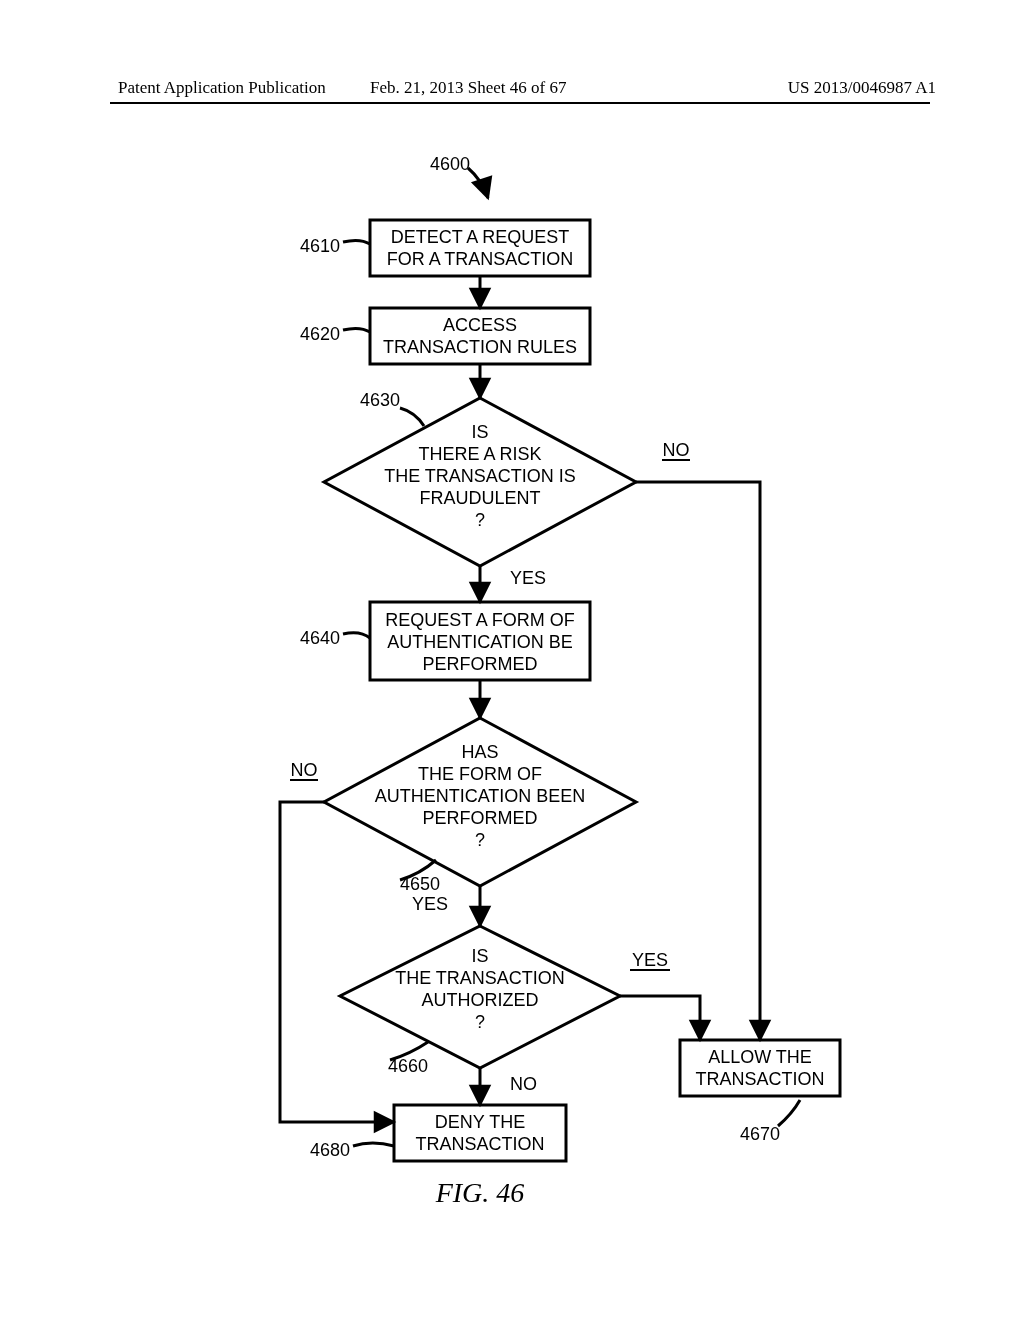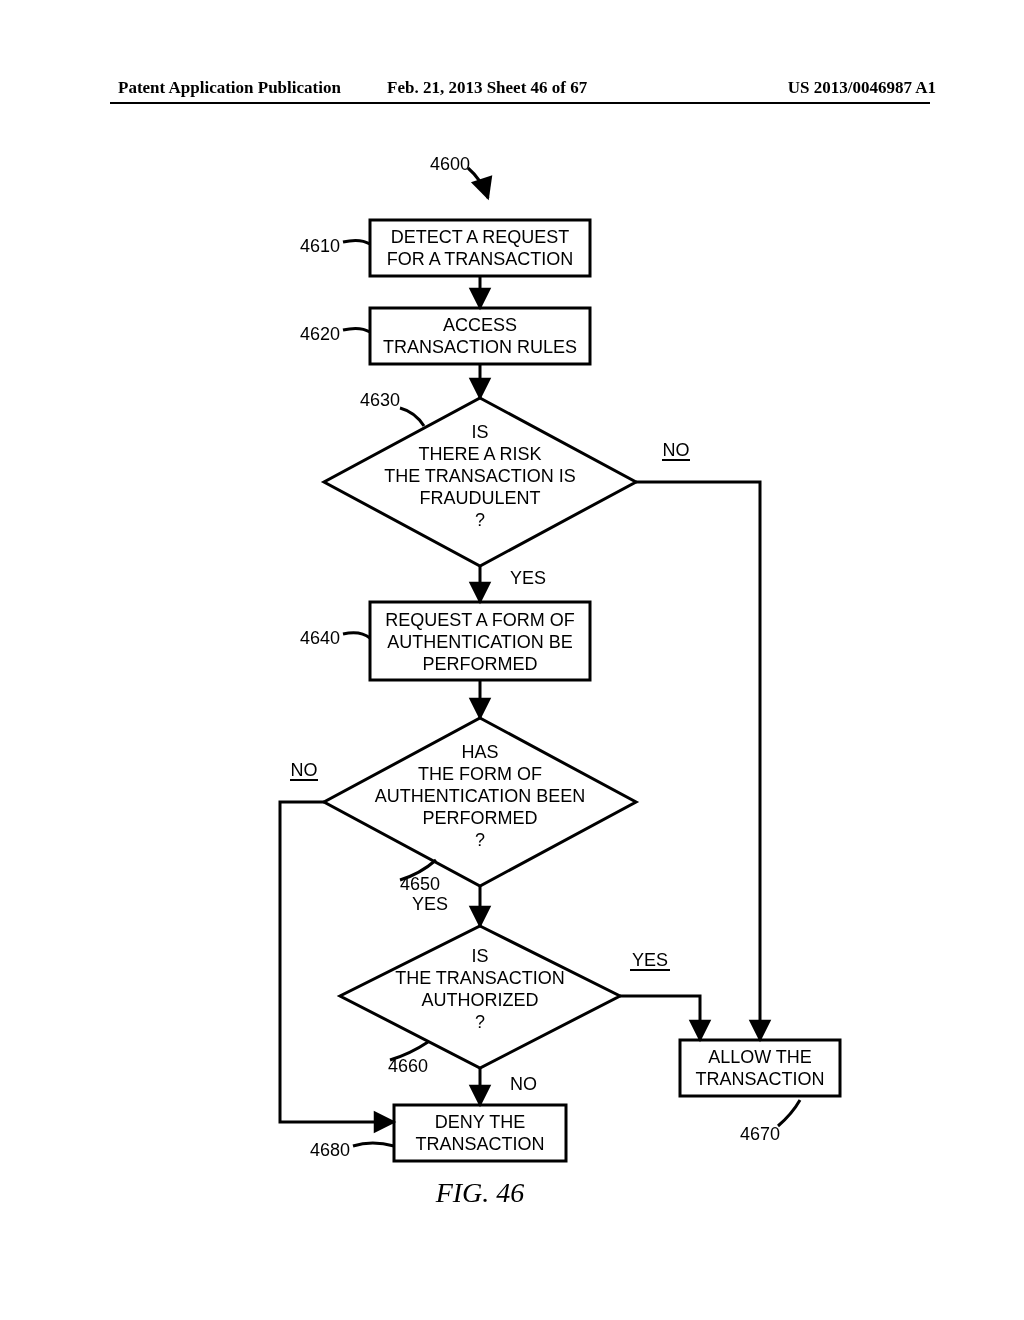--- a/index.html
+++ b/index.html
@@ -6,7 +6,7 @@
   .page{position:relative;width:1024px;height:1320px;margin:0 auto;background:#fff;}
   .hdr{position:absolute;top:78px;left:0;right:0;}
   .hdr .line{position:absolute;top:24px;left:110px;right:94px;border-top:2px solid #000;}
-  .hdr .t{position:absolute;top:0;font-size:17px;font-weight:bold;}
+  .hdr .t{position:absolute;top:0;font-size:17px;font-weight:normal;}
   .hdr .left{left:118px;}
   .hdr .mid{left:387px;}
   .hdr .right{right:88px;}

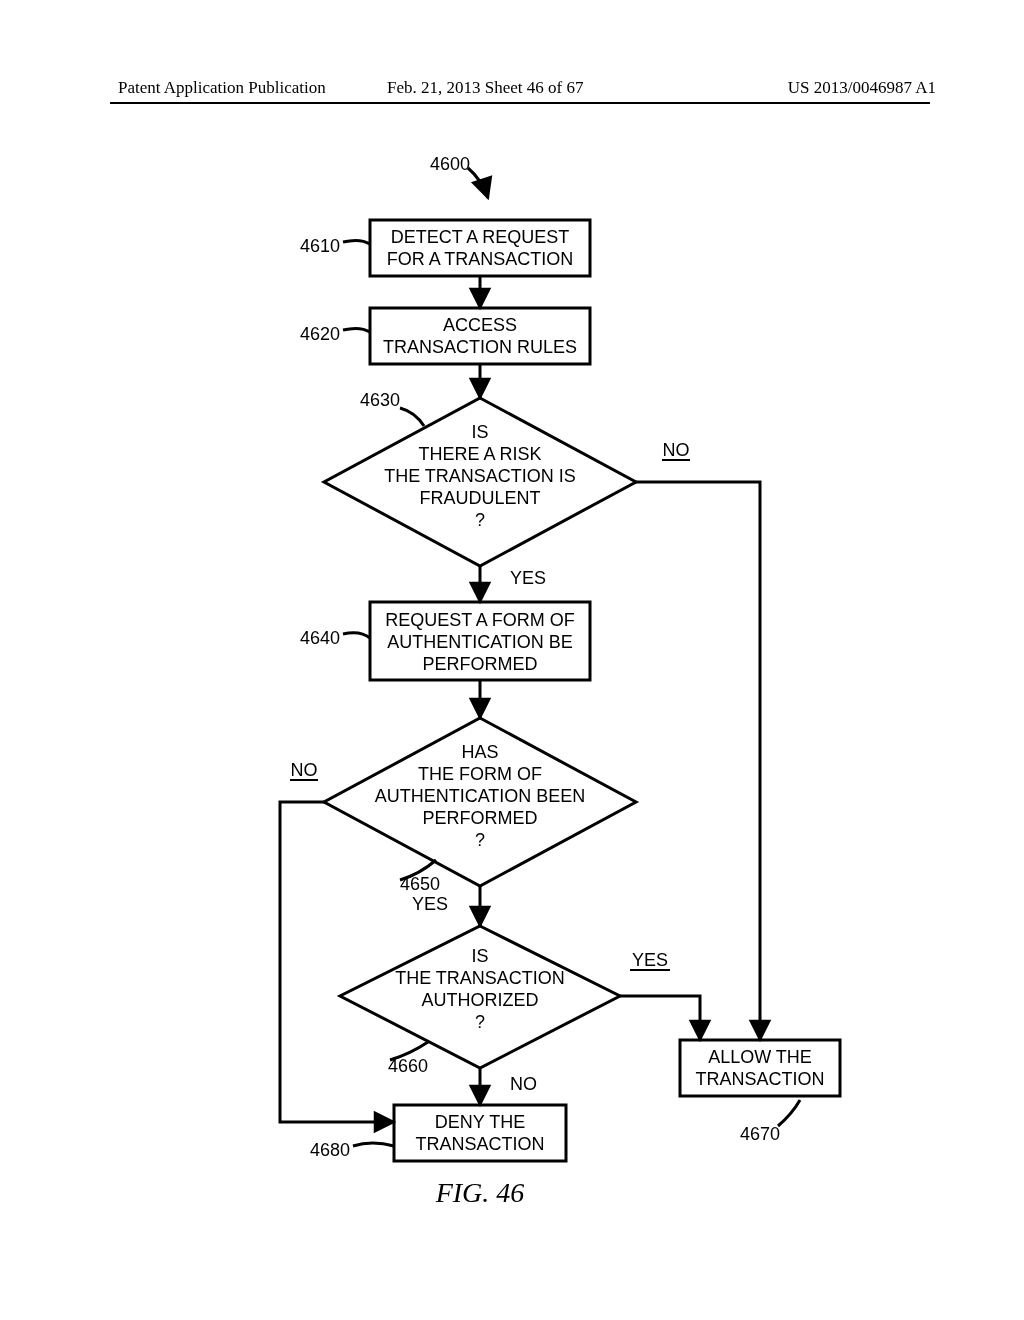--- a/index.html
+++ b/index.html
@@ -8,7 +8,7 @@
   .hdr .line{position:absolute;top:24px;left:110px;right:94px;border-top:2px solid #000;}
   .hdr .t{position:absolute;top:0;font-size:17px;font-weight:normal;}
   .hdr .left{left:118px;}
-  .hdr .mid{left:387px;}
+  .hdr .mid{left:370px;}
   .hdr .right{right:88px;}
   .svgwrap{position:absolute;top:130px;left:0;width:992px;height:1120px;}
   text{font-family:Arial,Helvetica,sans-serif;font-size:18px;}

